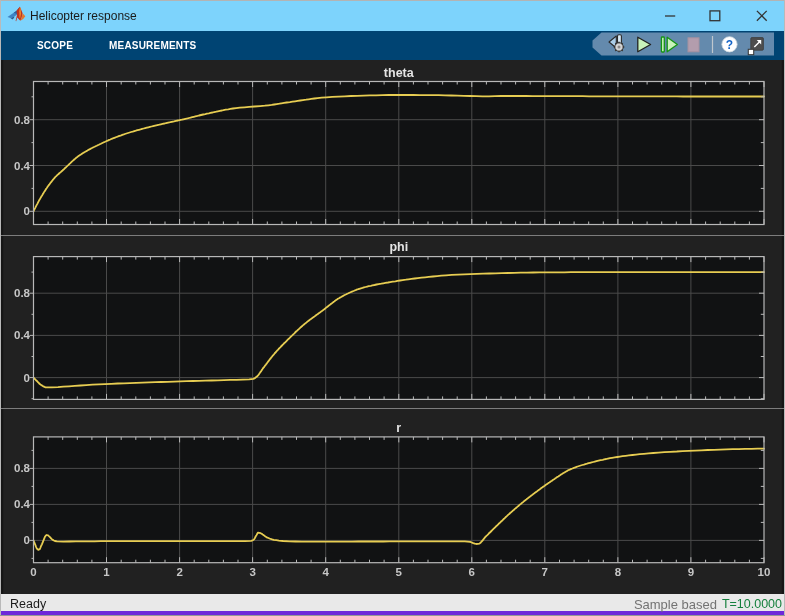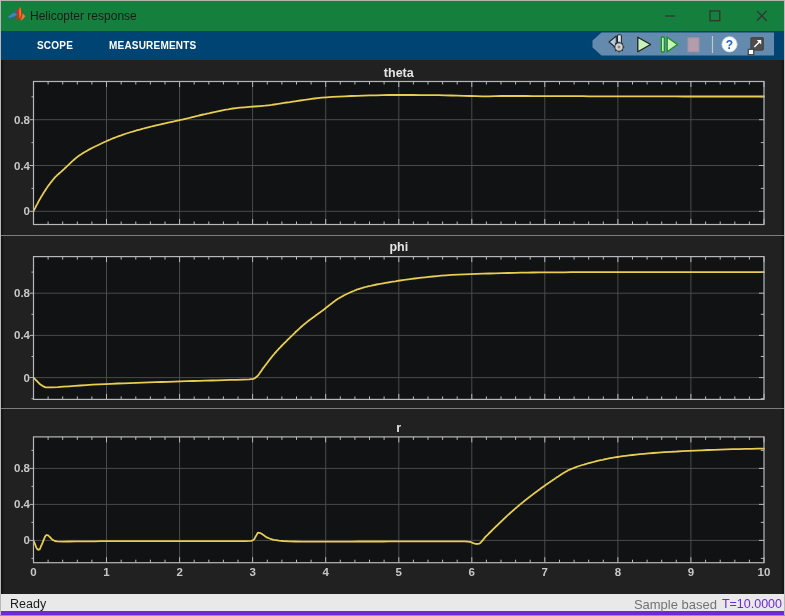--- a/index.html
+++ b/index.html
@@ -4,7 +4,7 @@
 *{margin:0;padding:0;box-sizing:border-box}
 html,body{width:785px;height:616px;overflow:hidden;background:#212121;font-family:"Liberation Sans",sans-serif}
 #win{position:relative;width:785px;height:616px}
-#titlebar{position:absolute;left:0;top:0;width:785px;height:31px;background:#15803d}
+#titlebar{position:absolute;left:0;top:0;width:785px;height:31px;background:#7dd3fc}
 #title{position:absolute;left:30px;top:9px;font-size:12px;color:#1a1a1a}
 #toolbar{position:absolute;left:0;top:31px;width:785px;height:38px;background:#004473}
 .tab{position:absolute;top:9px;font-size:10px;font-weight:bold;color:#fff;letter-spacing:0.2px}

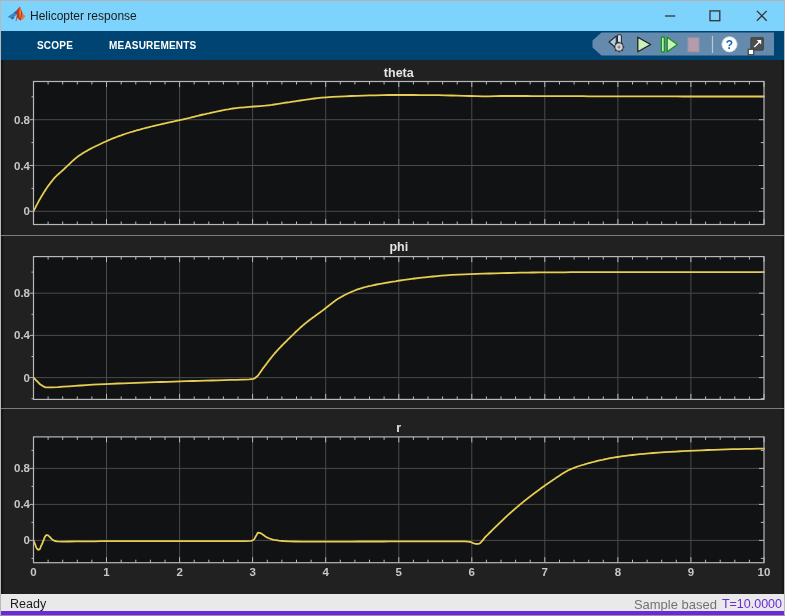--- a/index.html
+++ b/index.html
@@ -11,7 +11,7 @@
 #statusbar{position:absolute;left:0;top:594px;width:785px;height:22px;background:#e9e9e9;border-bottom:5px solid #6d28d9}
 #statusbar .lt{position:absolute;left:10px;top:3px;font-size:12.5px;color:#1a1a1a}
 #statusbar .rt1{position:absolute;right:68px;top:3px;font-size:13px;color:#737373}
-#statusbar .rt2{position:absolute;right:3px;top:3px;font-size:12.5px;color:#6d28d9}
+#statusbar .rt2{position:absolute;right:3px;top:3px;font-size:12.5px;color:#15803d}
 </style></head>
 <body>
 <div id="win">

